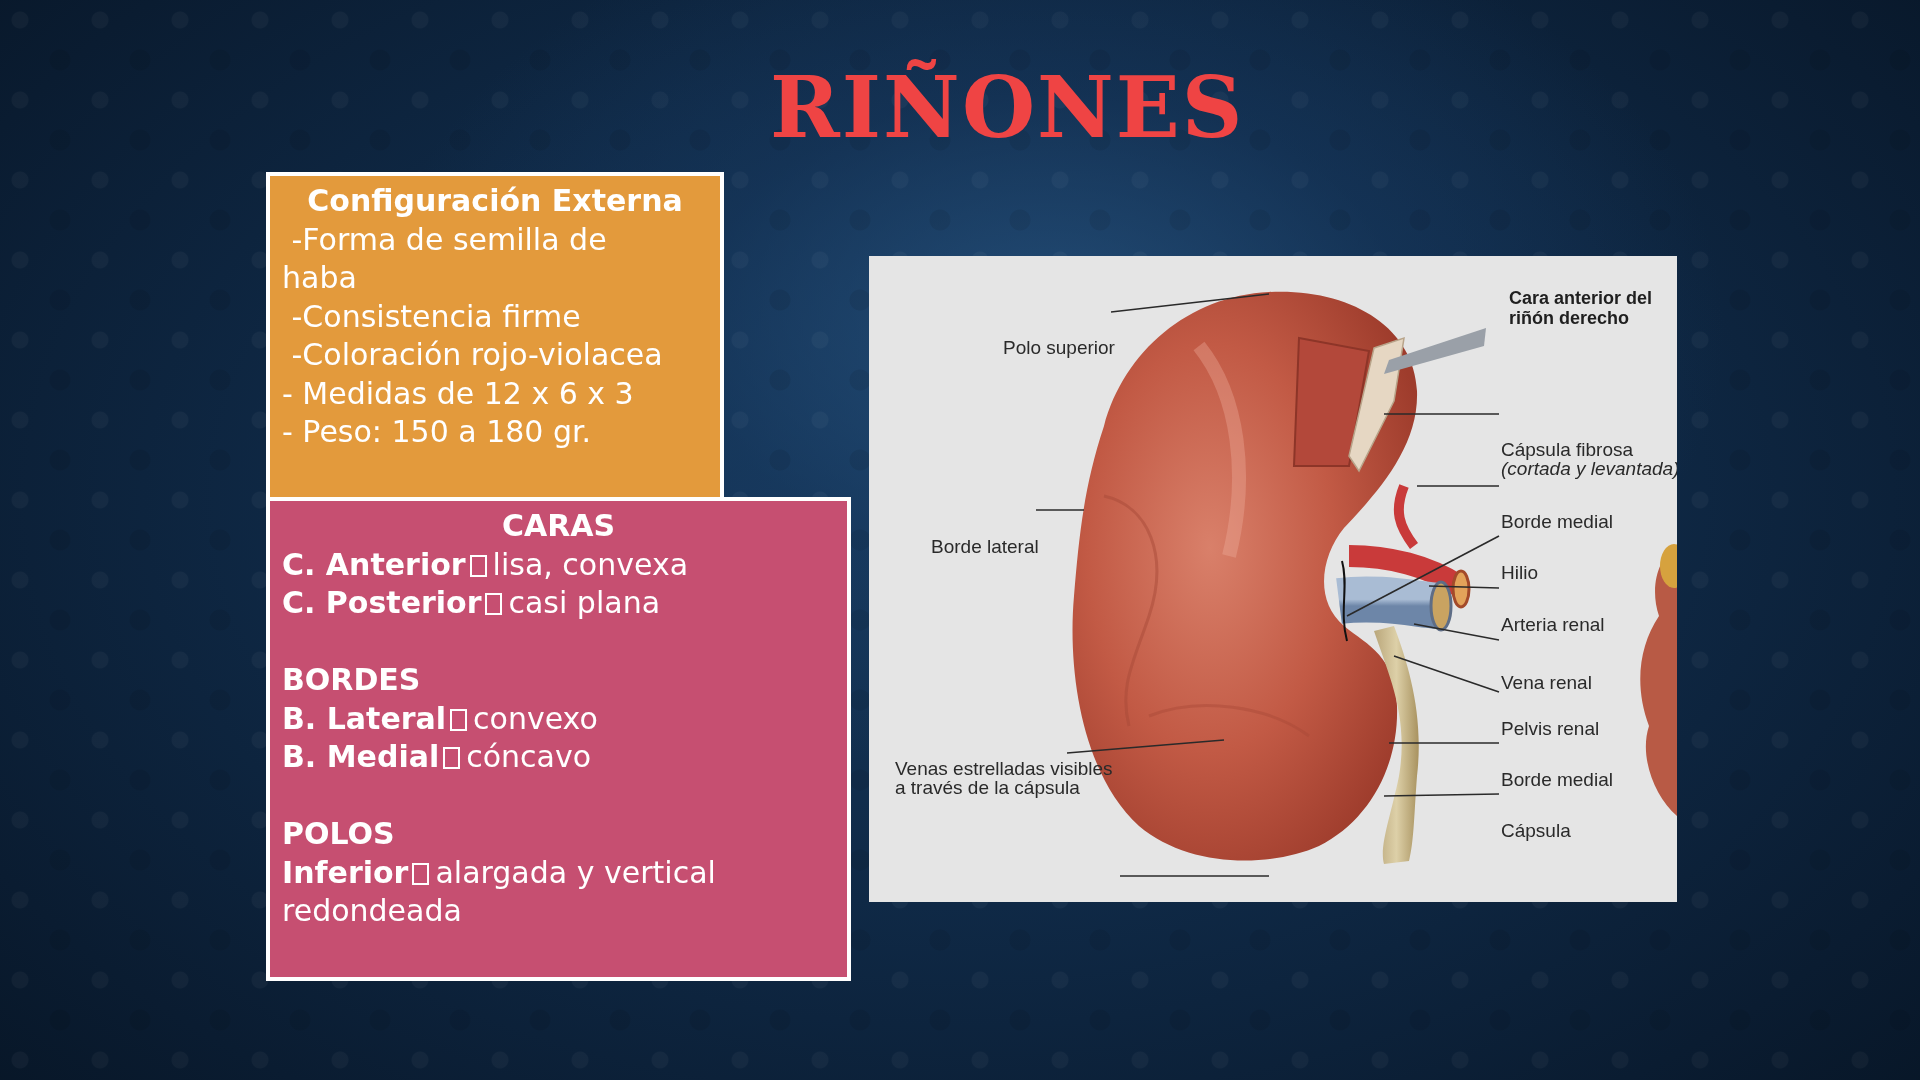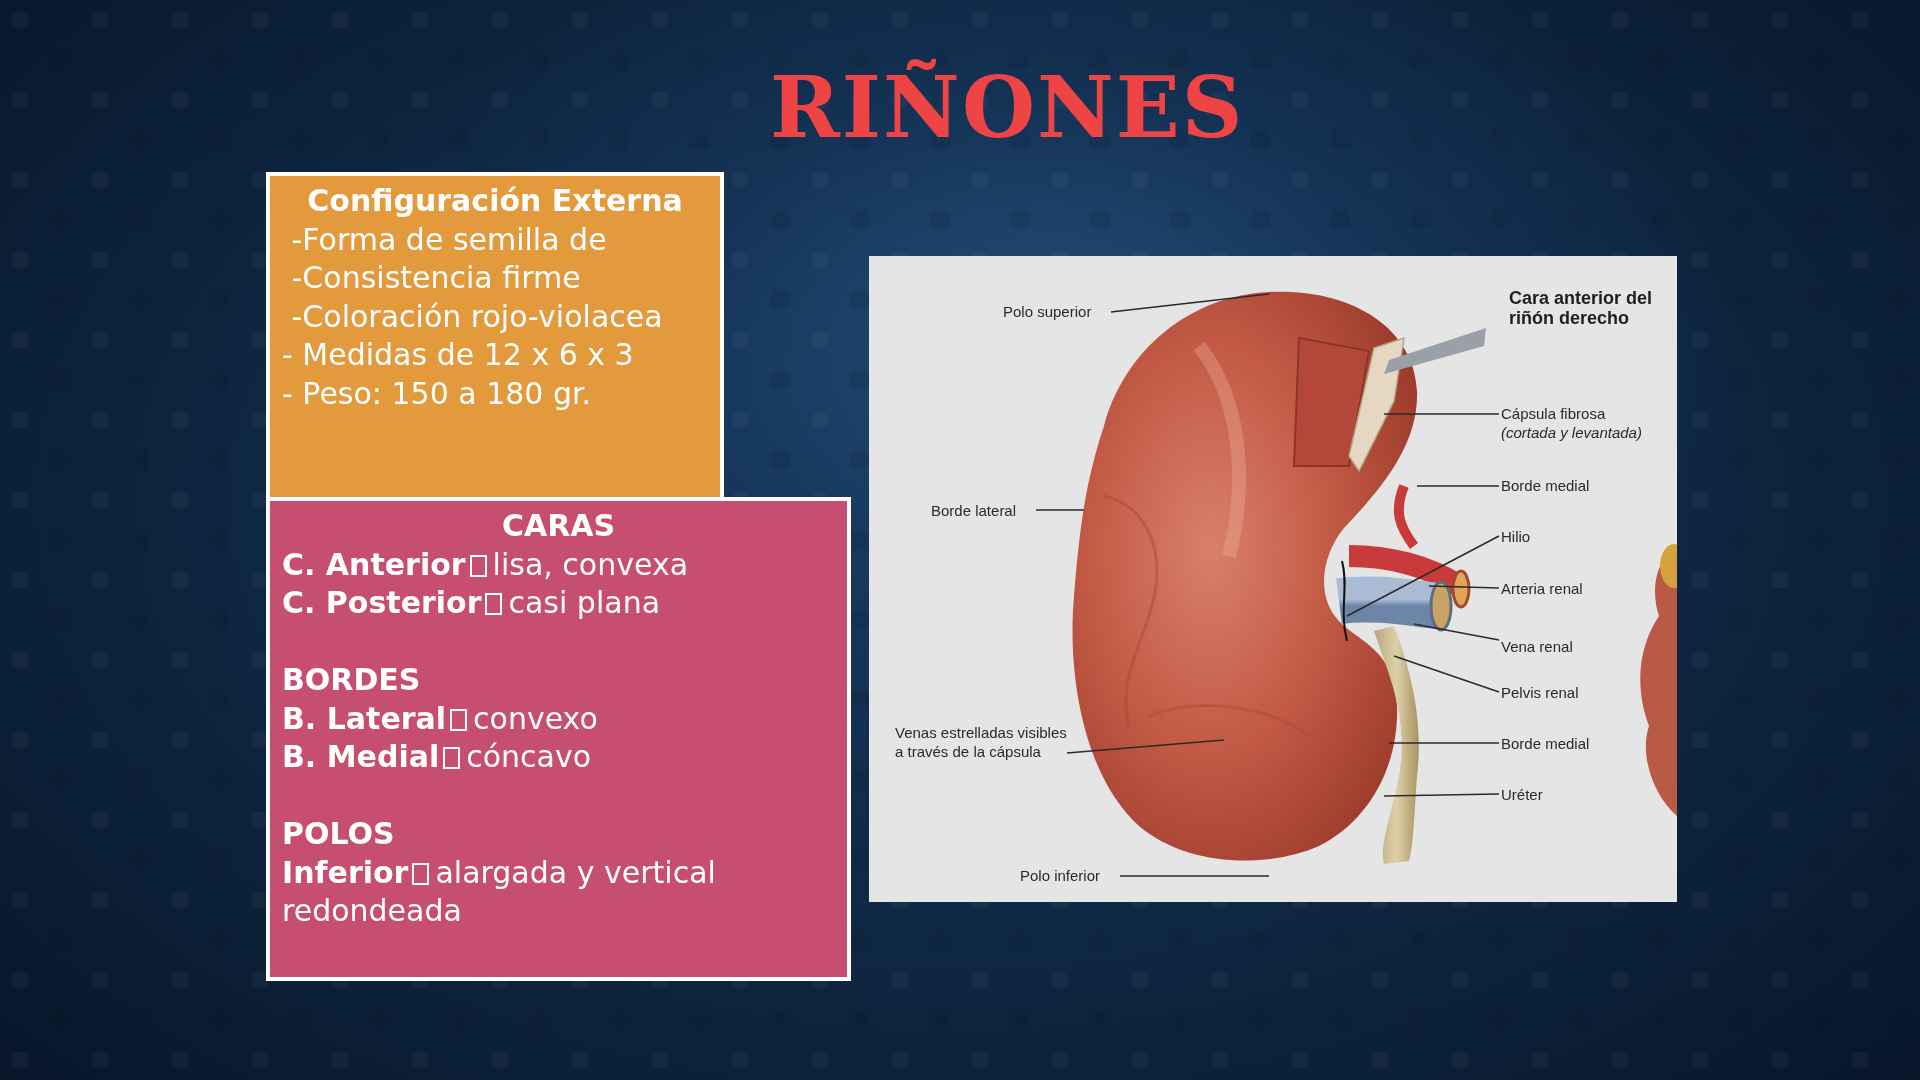--- a/index.html
+++ b/index.html
@@ -74,6 +74,7 @@
 <div class="box box-ext">
   <div class="hdr">Configuración Externa</div>
   <div class="line"> -Forma de semilla de</div>
+  <div class="line">haba</div>
   <div class="line"> -Consistencia firme</div>
   <div class="line"> -Coloración rojo-violacea</div>
   <div class="line">- Medidas de 12 x 6 x 3</div>

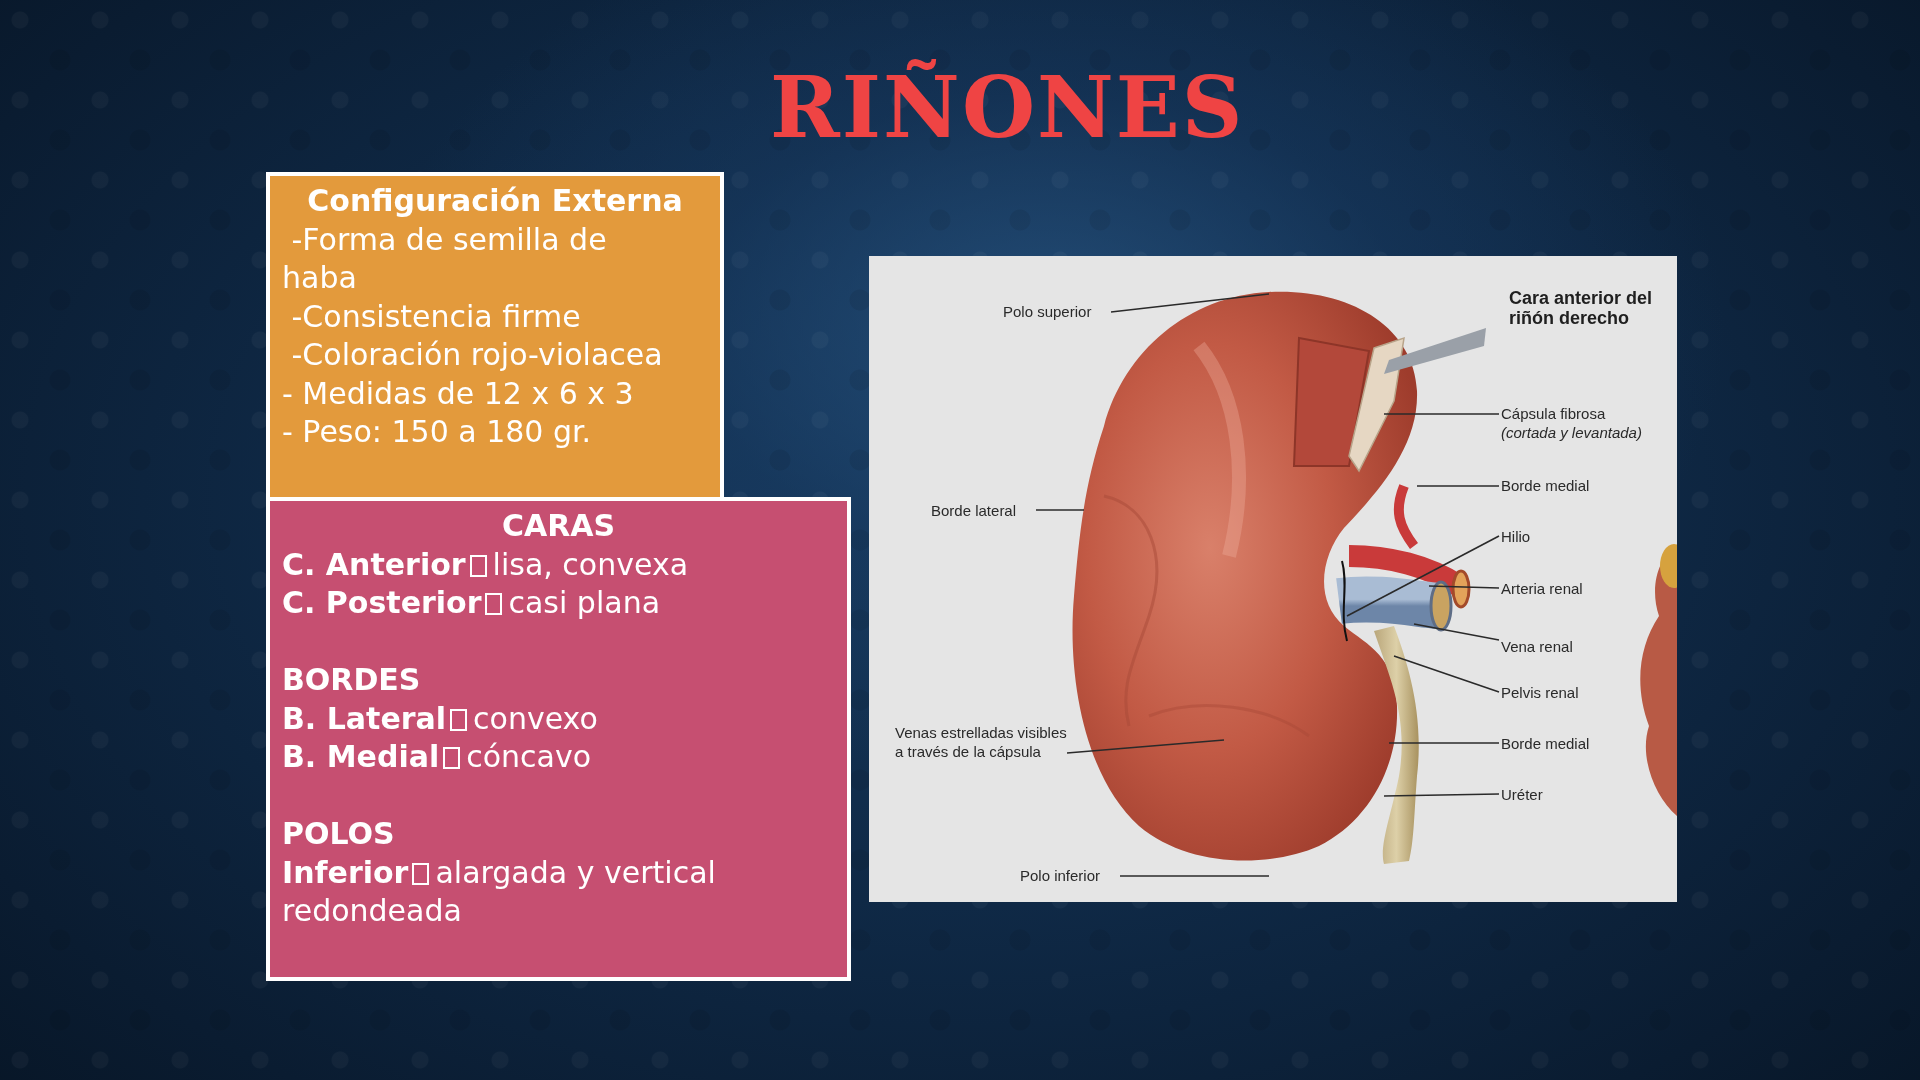--- a/index.html
+++ b/index.html
@@ -55,7 +55,7 @@
   .figure svg { position: absolute; left: 0; top: 0; }
   .lbl {
     position: absolute; font-family: "Liberation Sans", sans-serif;
-    font-size: 15px; color: #2a2a2a; white-space: nowrap; line-height: 19px;
+    font-size: 19px; color: #2a2a2a; white-space: nowrap; line-height: 19px; margin-top: 36px;
   }
   .lbl.it { font-style: italic; }
   .fig-title {

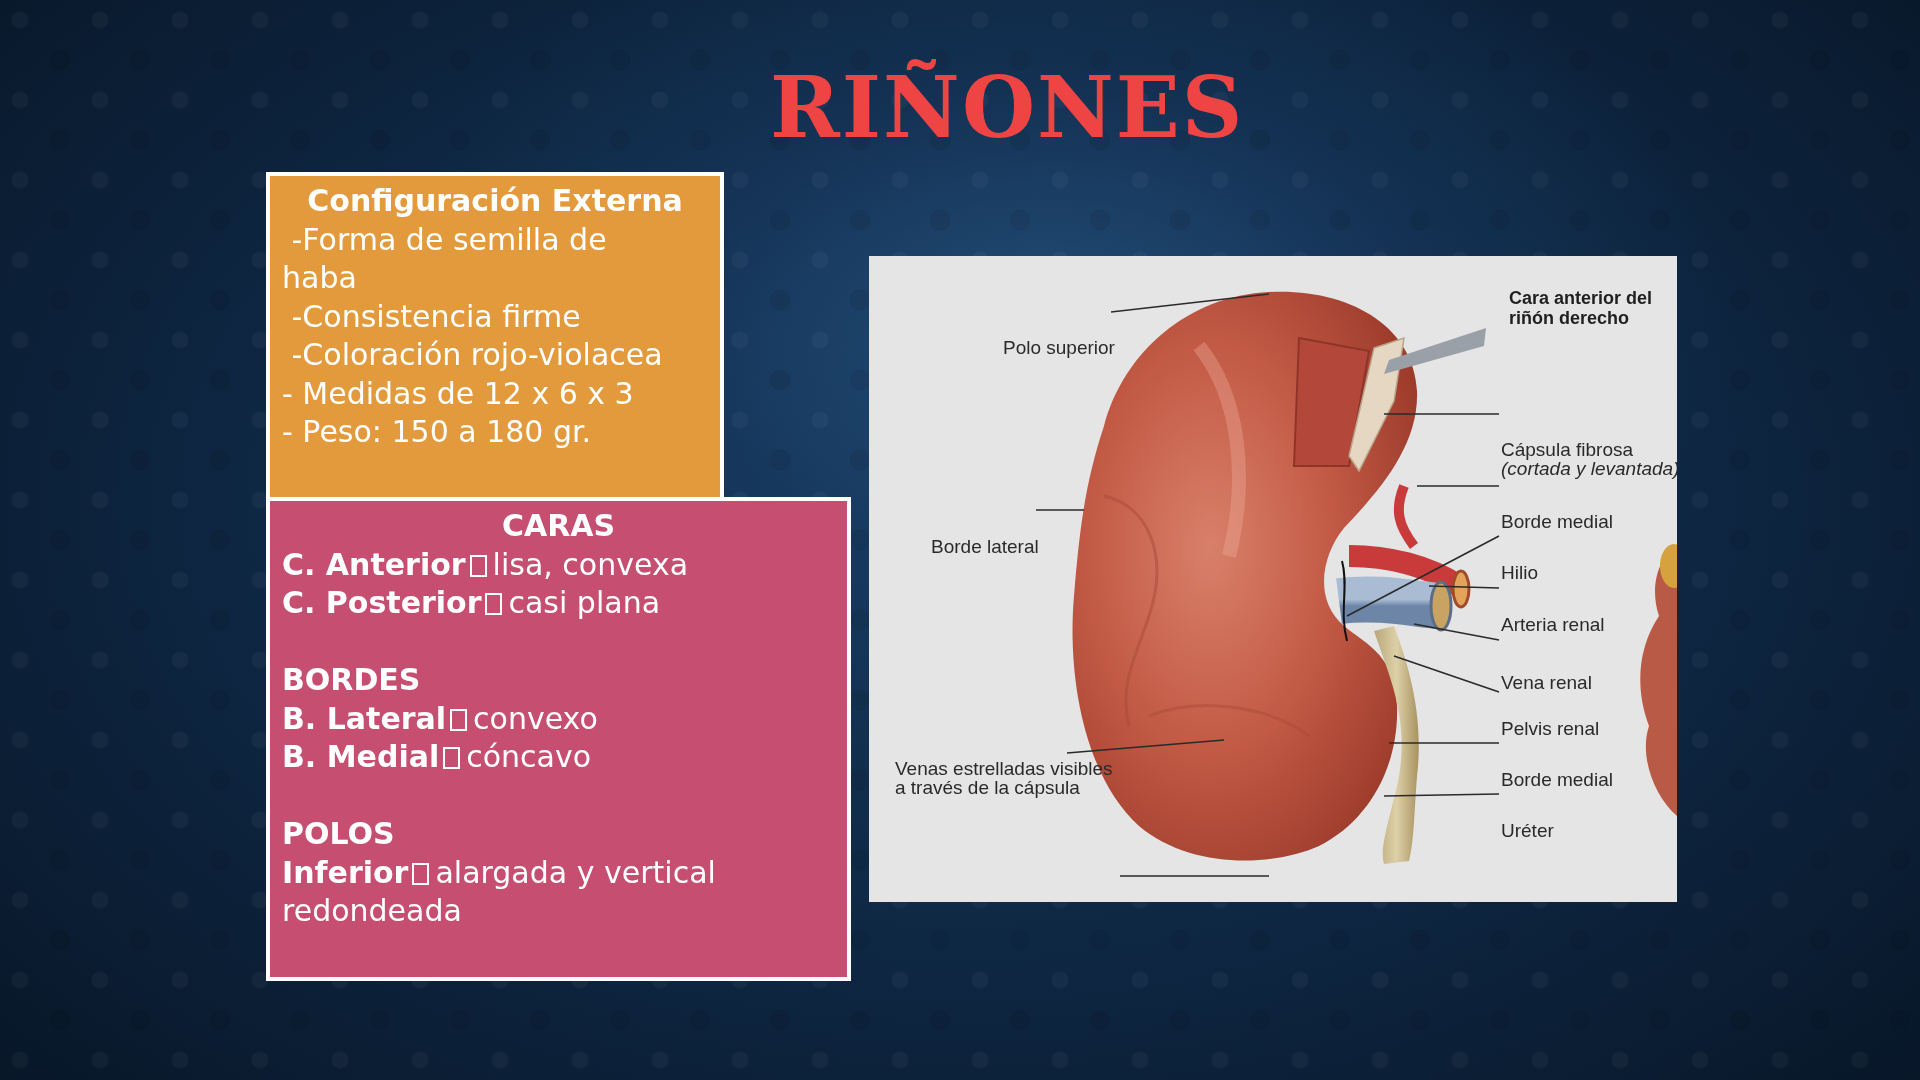--- a/index.html
+++ b/index.html
@@ -173,7 +173,7 @@
   <div class="lbl" style="left:632px; top:381px;">Vena renal</div>
   <div class="lbl" style="left:632px; top:427px;">Pelvis renal</div>
   <div class="lbl" style="left:632px; top:478px;">Borde medial</div>
-  <div class="lbl" style="left:632px; top:529px;">Uréter</div>
+  <div class="lbl" style="left:632px; top:529px;">Cápsula</div>
 </div>
 
 </body></html>

